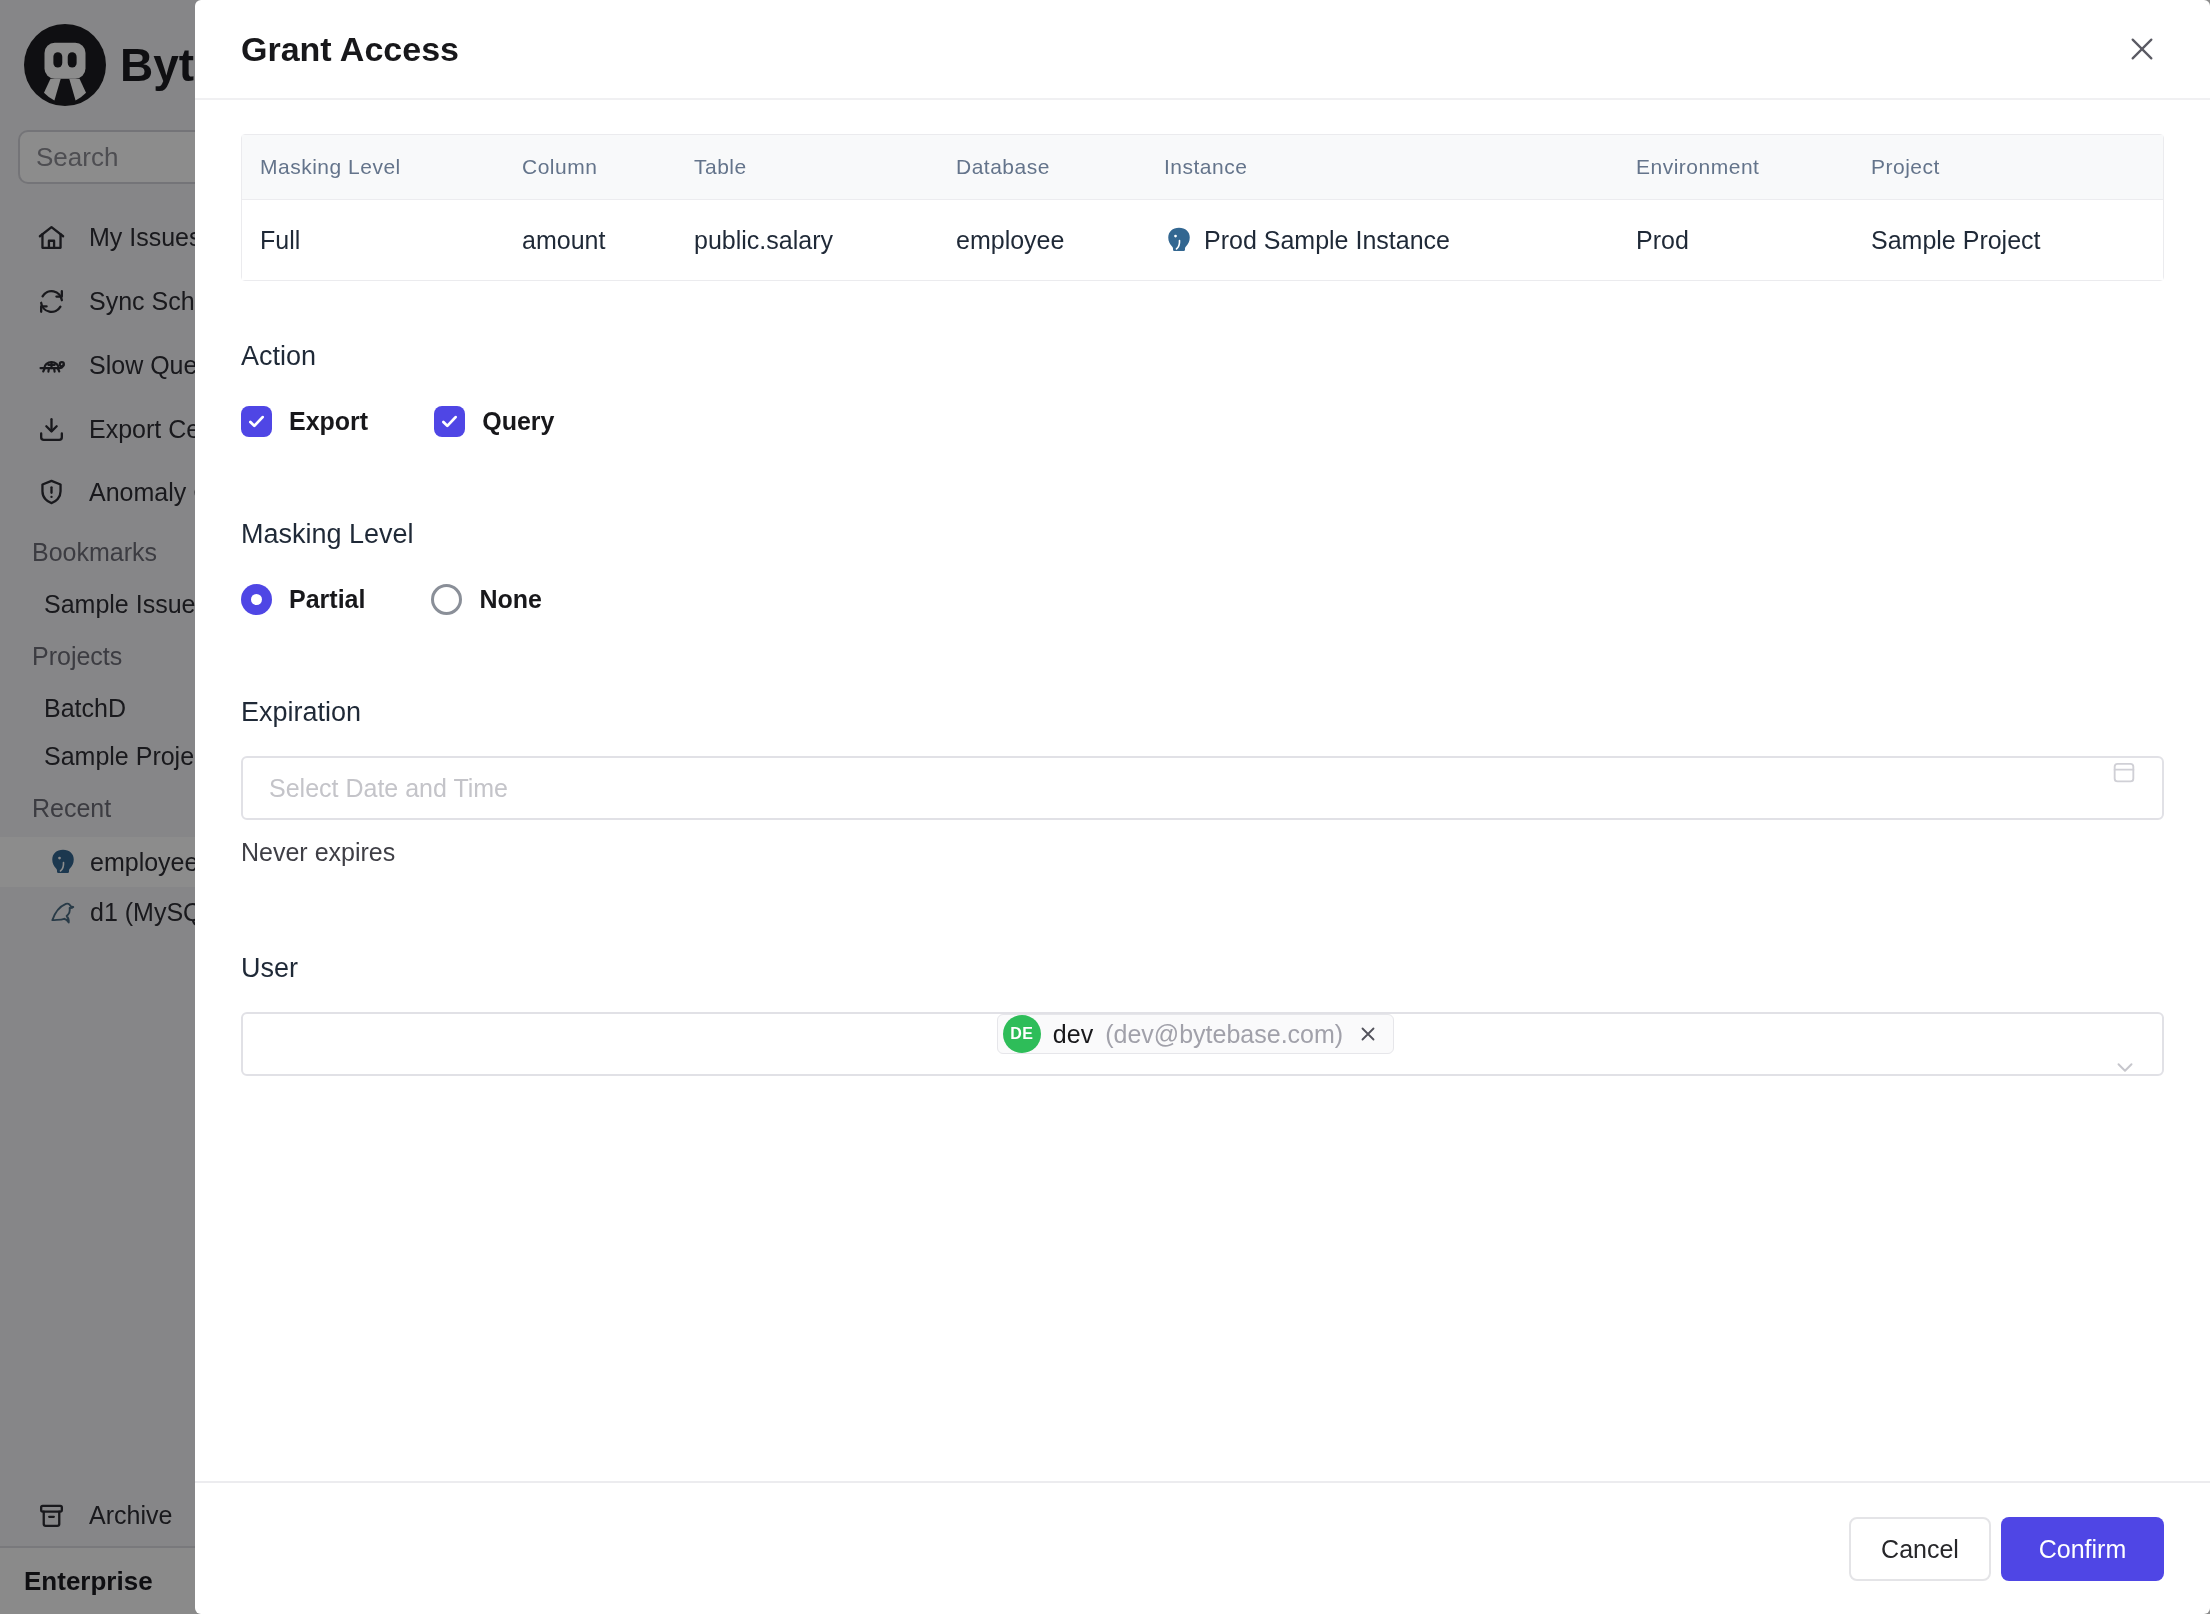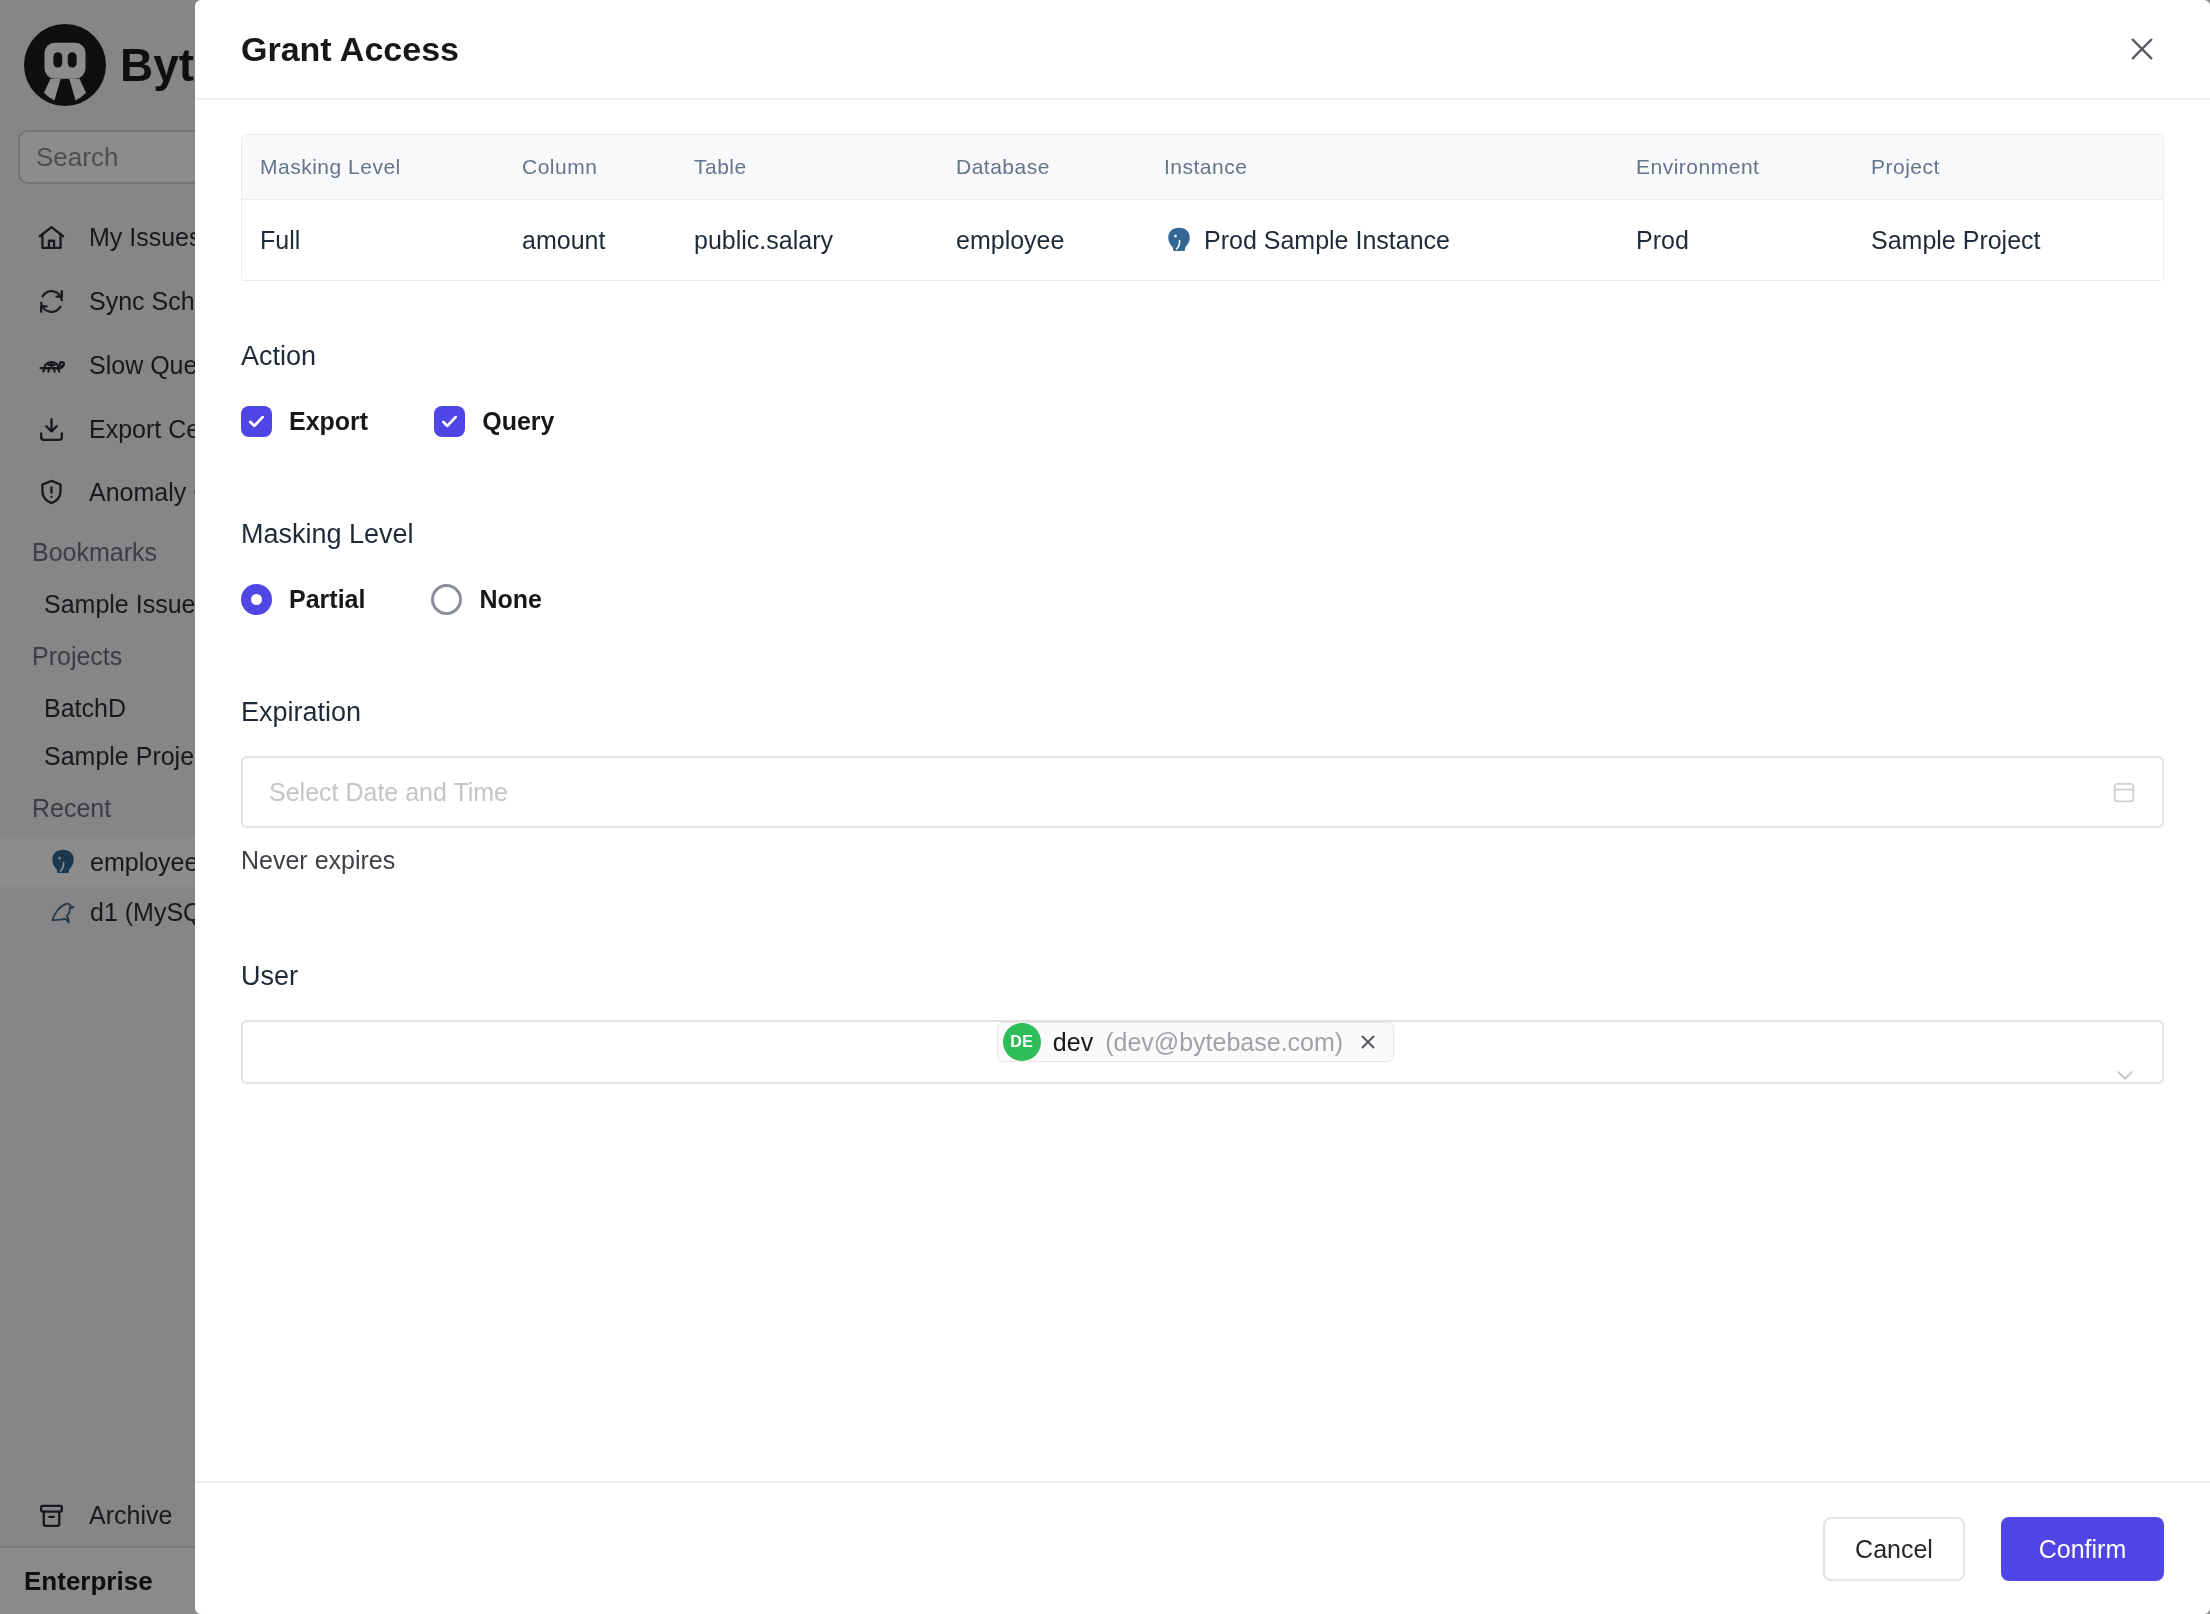--- a/index.html
+++ b/index.html
@@ -68,8 +68,8 @@
   .radio.off{border:3px solid #8A8F98;background:#fff;}
   .sec-masking{margin-top:82px;}
   .sec-expiration{margin-top:82px;}
-  .date-input{margin-top:28px;position:relative;height:72px;border:2px solid #E1E1E6;border-radius:6px;
-              display:flex;align-items:center;box-sizing:border-box;background:#fff;}
+  .date-input{margin-top:28px;position:relative;height:64px;border:2px solid #E1E1E6;border-radius:6px;
+              display:flex;align-items:flex-start;box-sizing:border-box;background:#fff;}
   .date-input input{flex:1;height:100%;border:none;outline:none;background:transparent;
               font:25px "Liberation Sans","DejaVu Sans",sans-serif;color:#3F3F46;padding:0 26px;}
   .date-input input::placeholder{color:#C4C4C9;}

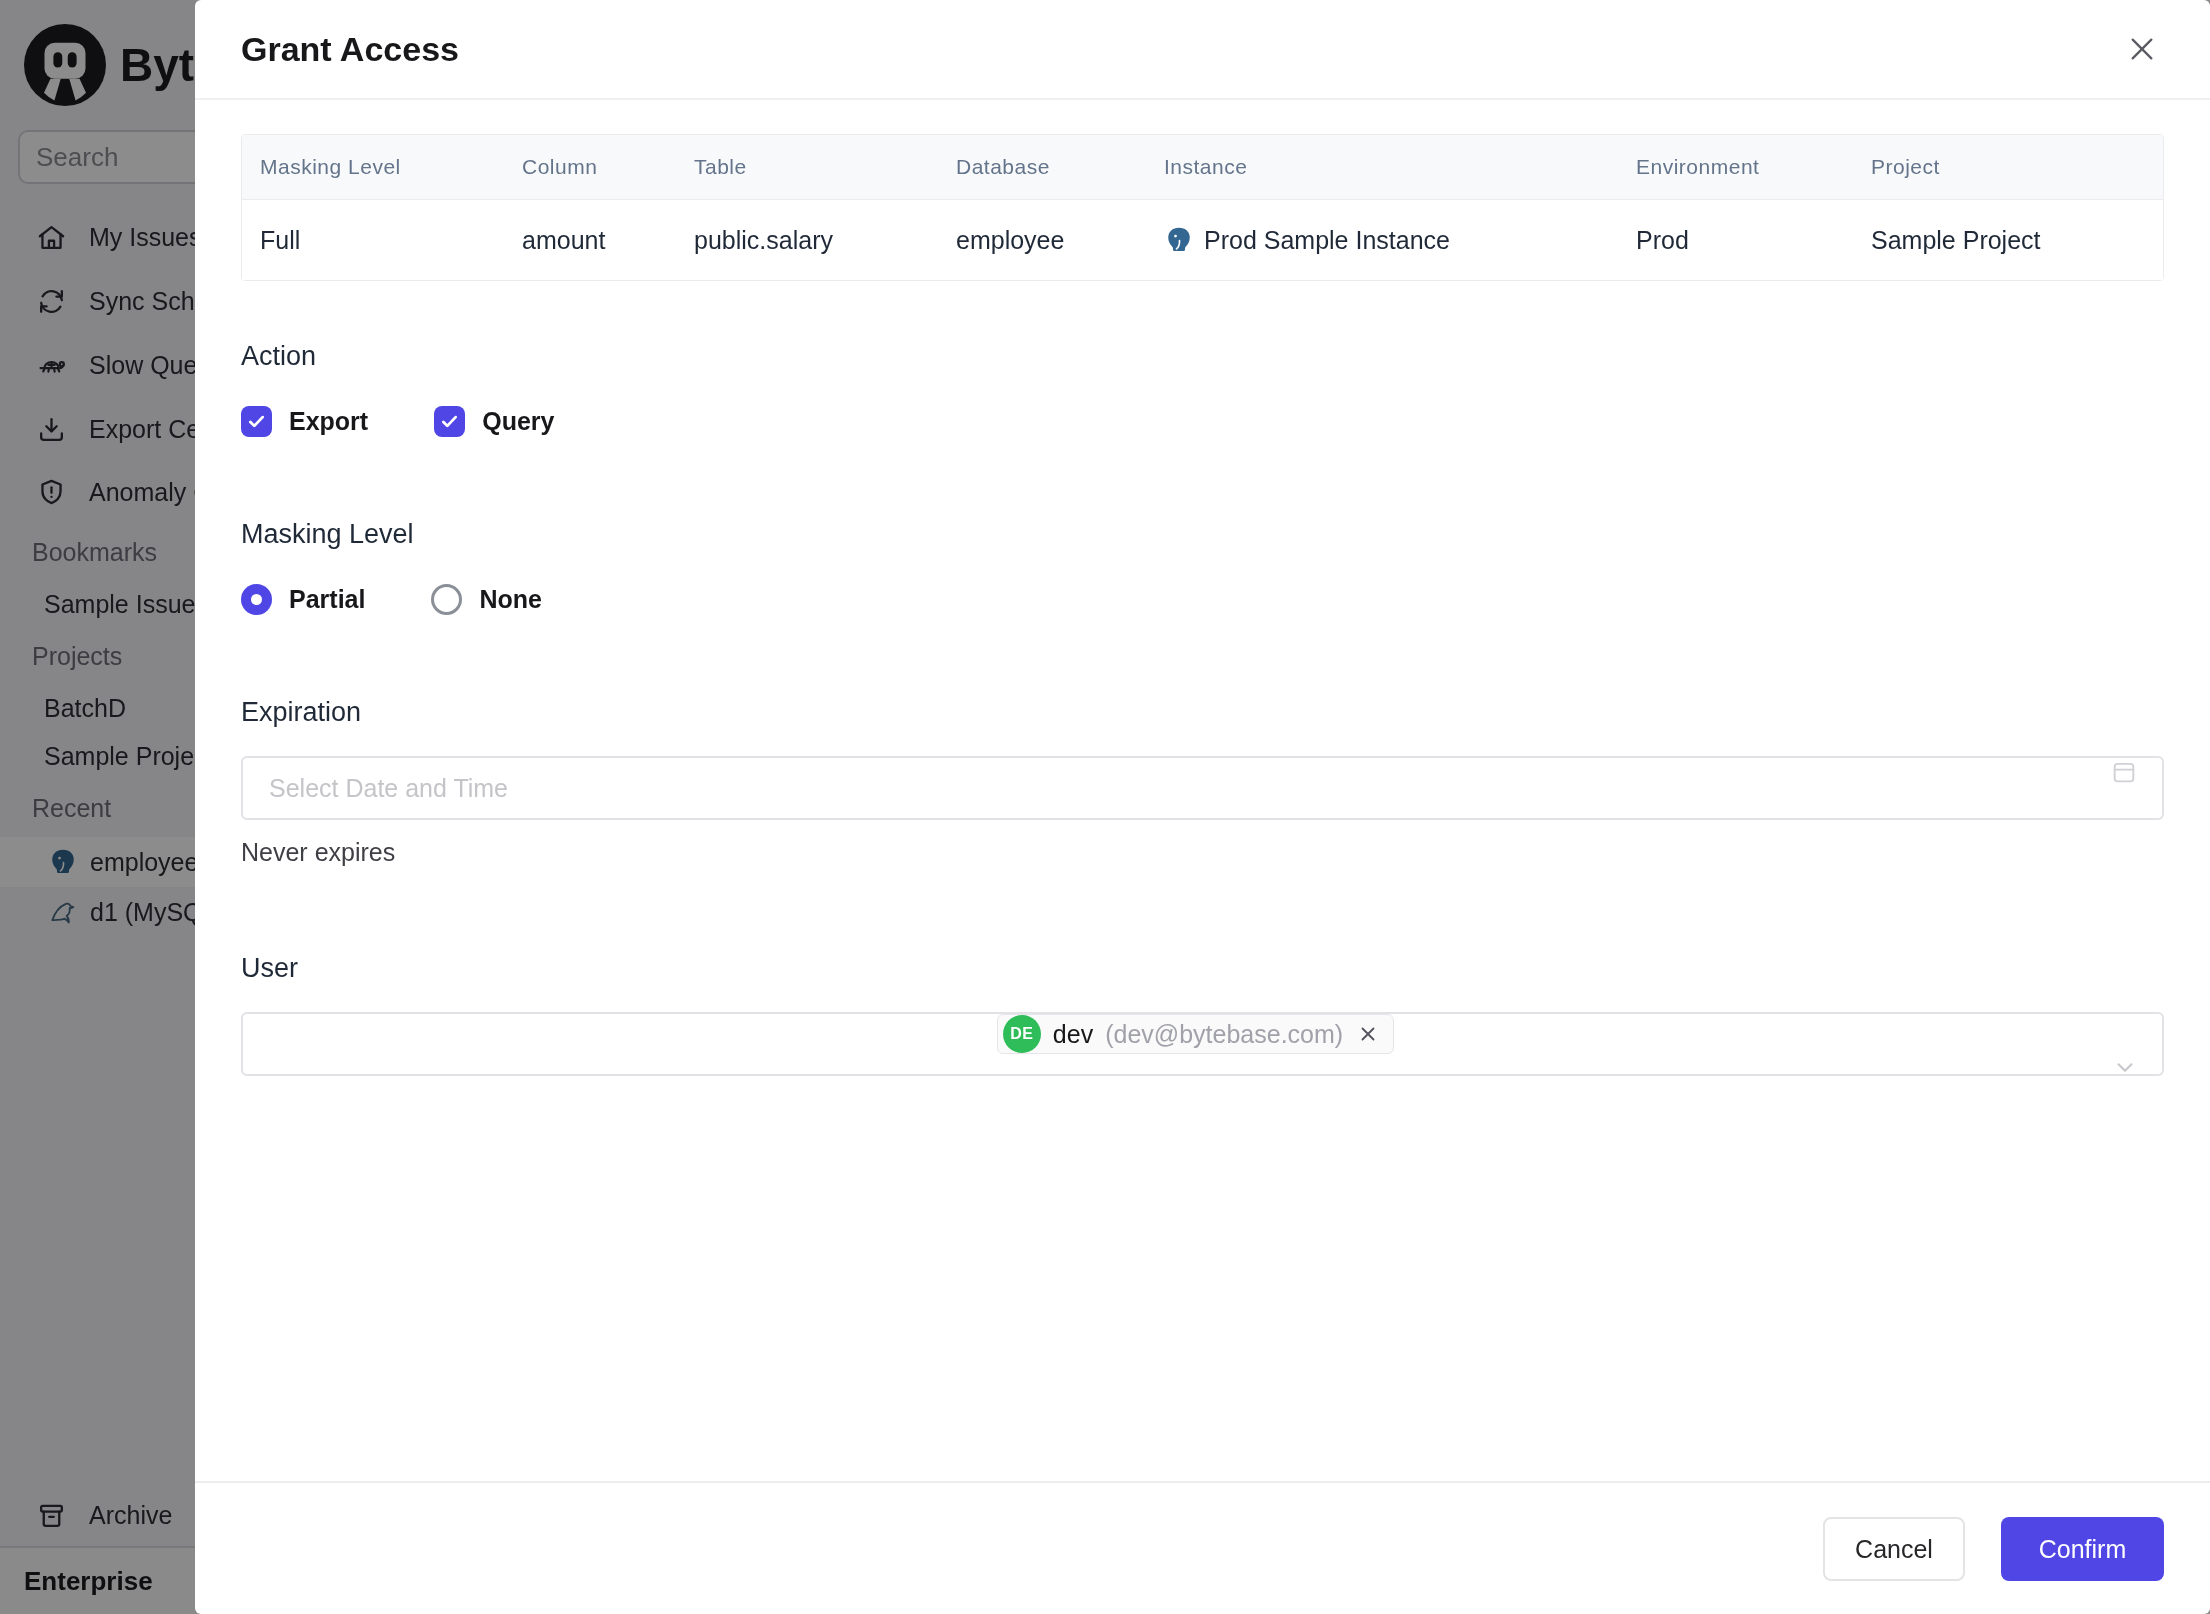--- a/index.html
+++ b/index.html
@@ -92,7 +92,7 @@
 
   
   .modal-footer{flex:0 0 auto;height:133px;border-top:2px solid #ECECEF;display:flex;align-items:flex-start;
-                justify-content:flex-end;gap:36px;padding:34px 46px 0 0;box-sizing:border-box;}
+                justify-content:flex-end;gap:10px;padding:34px 46px 0 0;box-sizing:border-box;}
   .btn{height:64px;border-radius:8px;font-size:25px;display:flex;align-items:center;justify-content:center;
        cursor:pointer;box-sizing:border-box;border:none;font-family:inherit;}
   .btn-cancel{width:142px;background:#fff;border:2px solid #E4E4E7;color:#27272A;}

